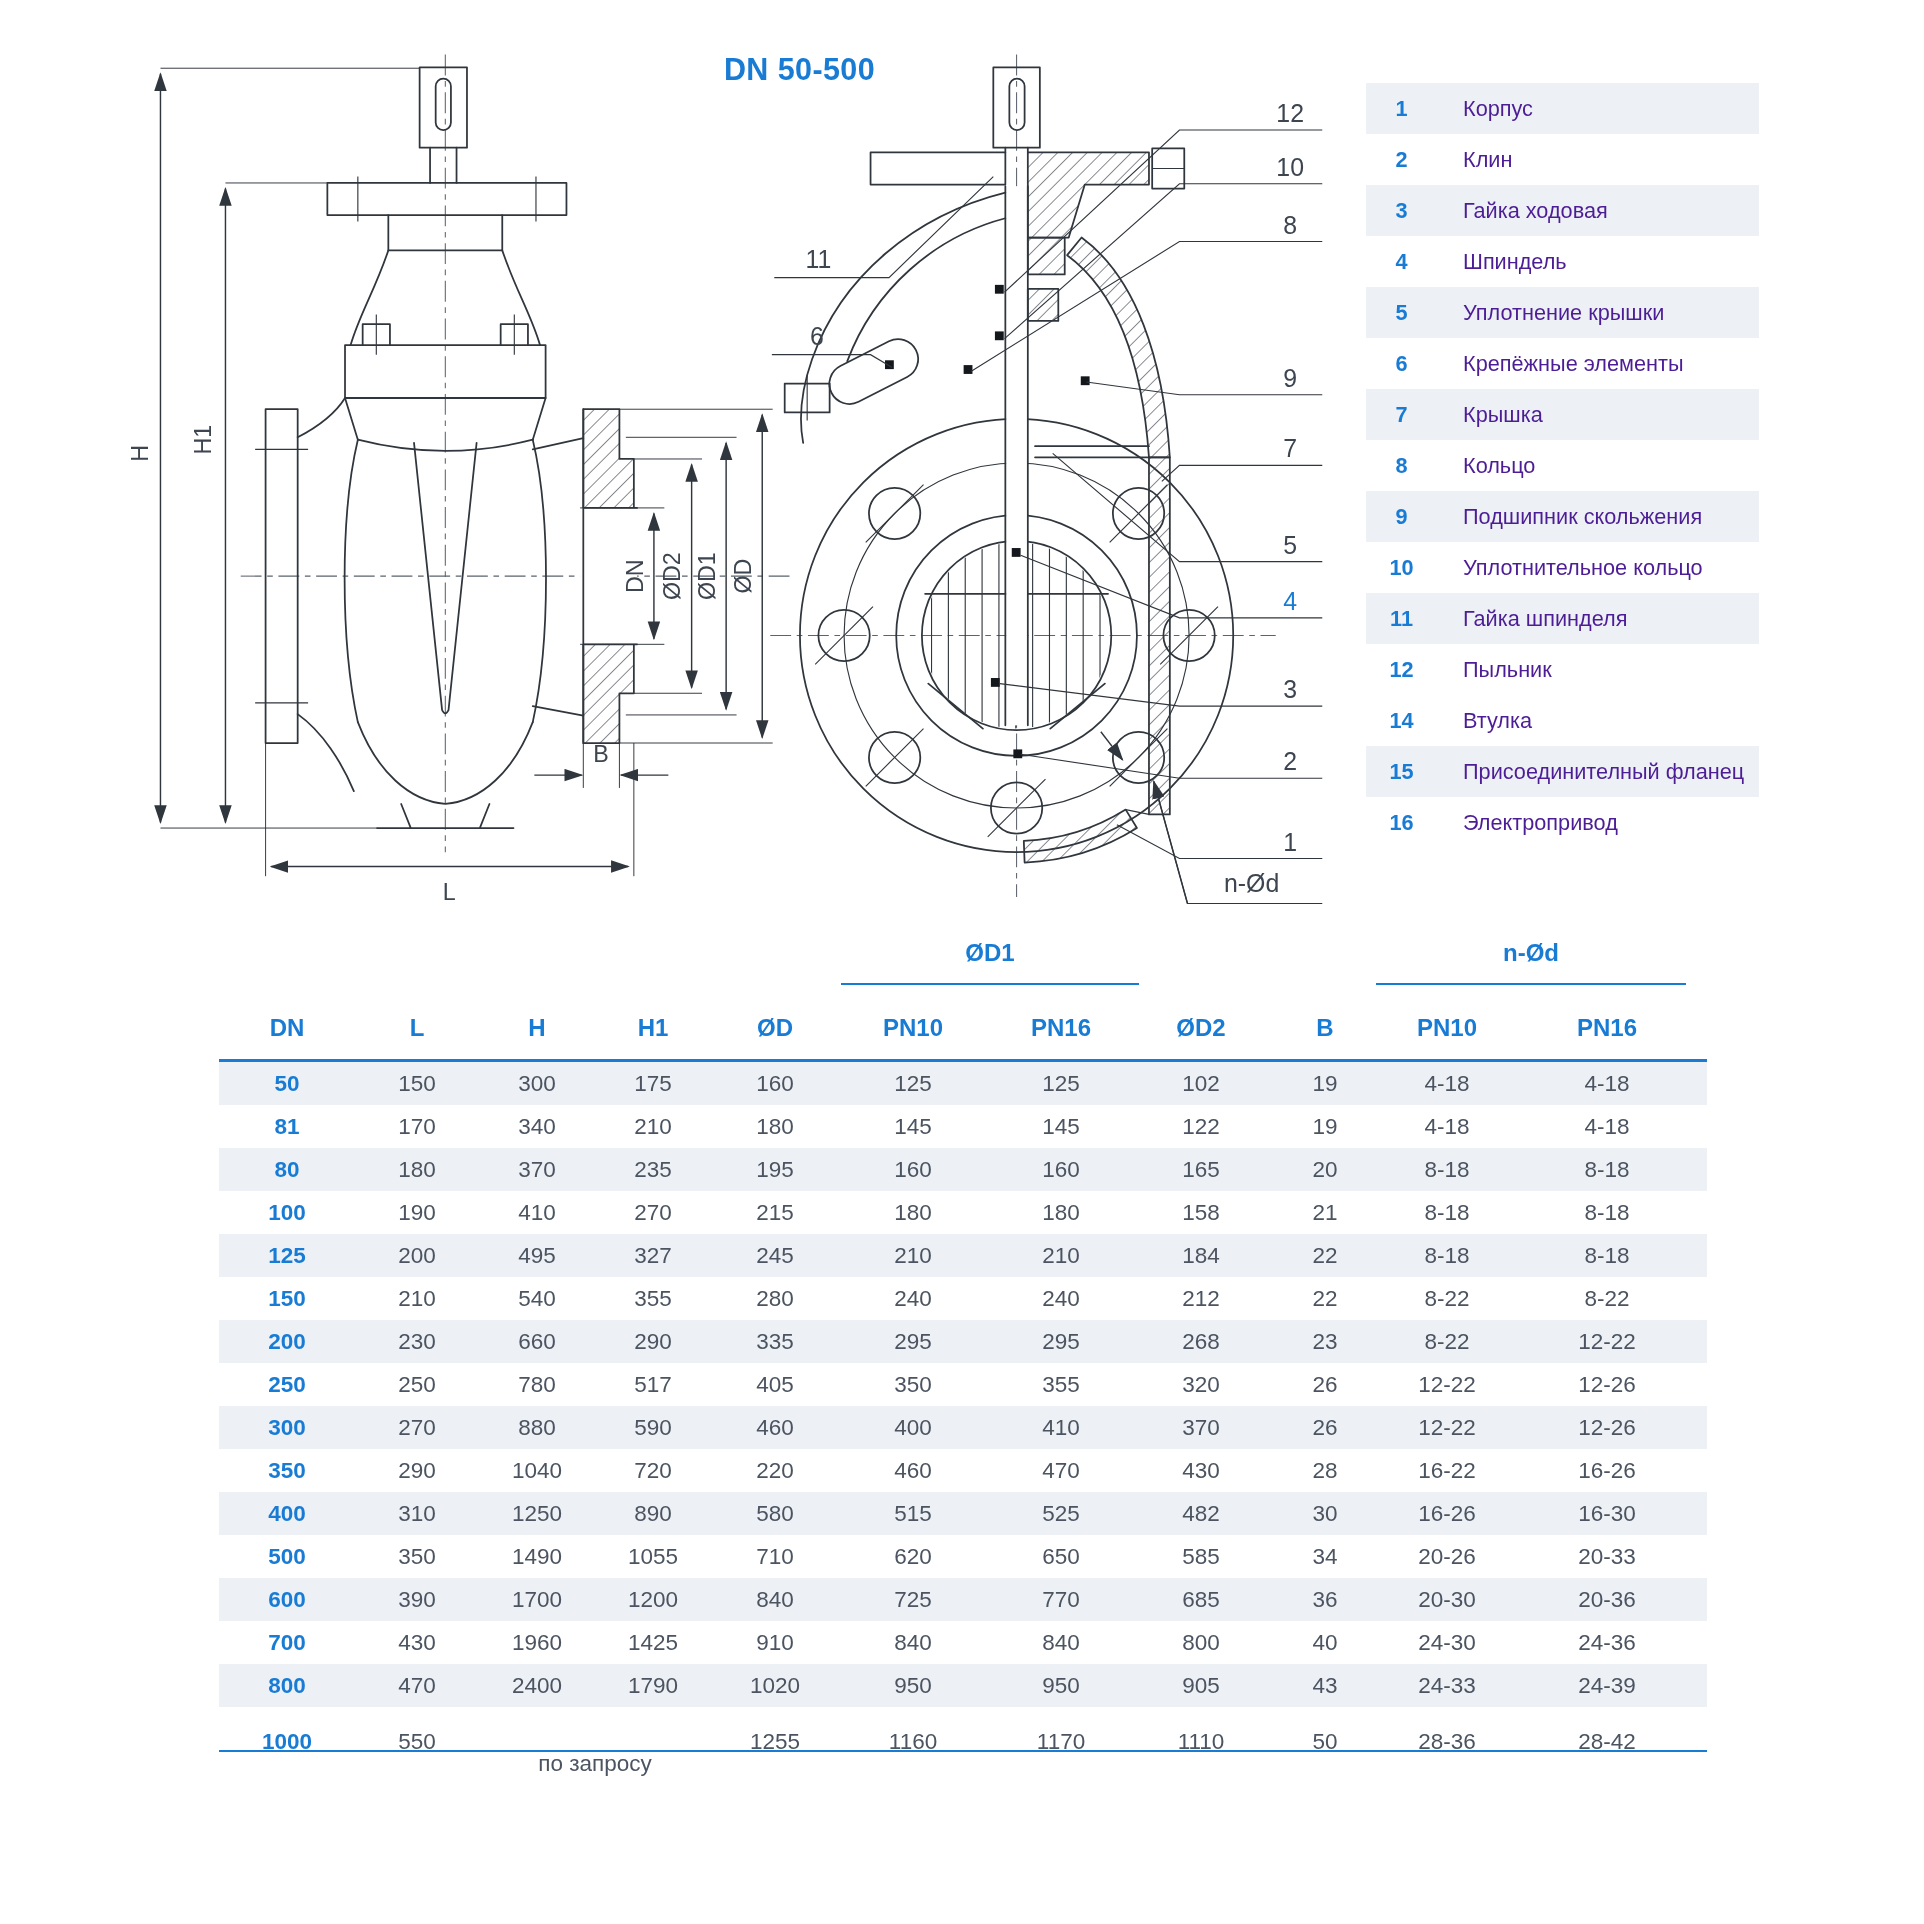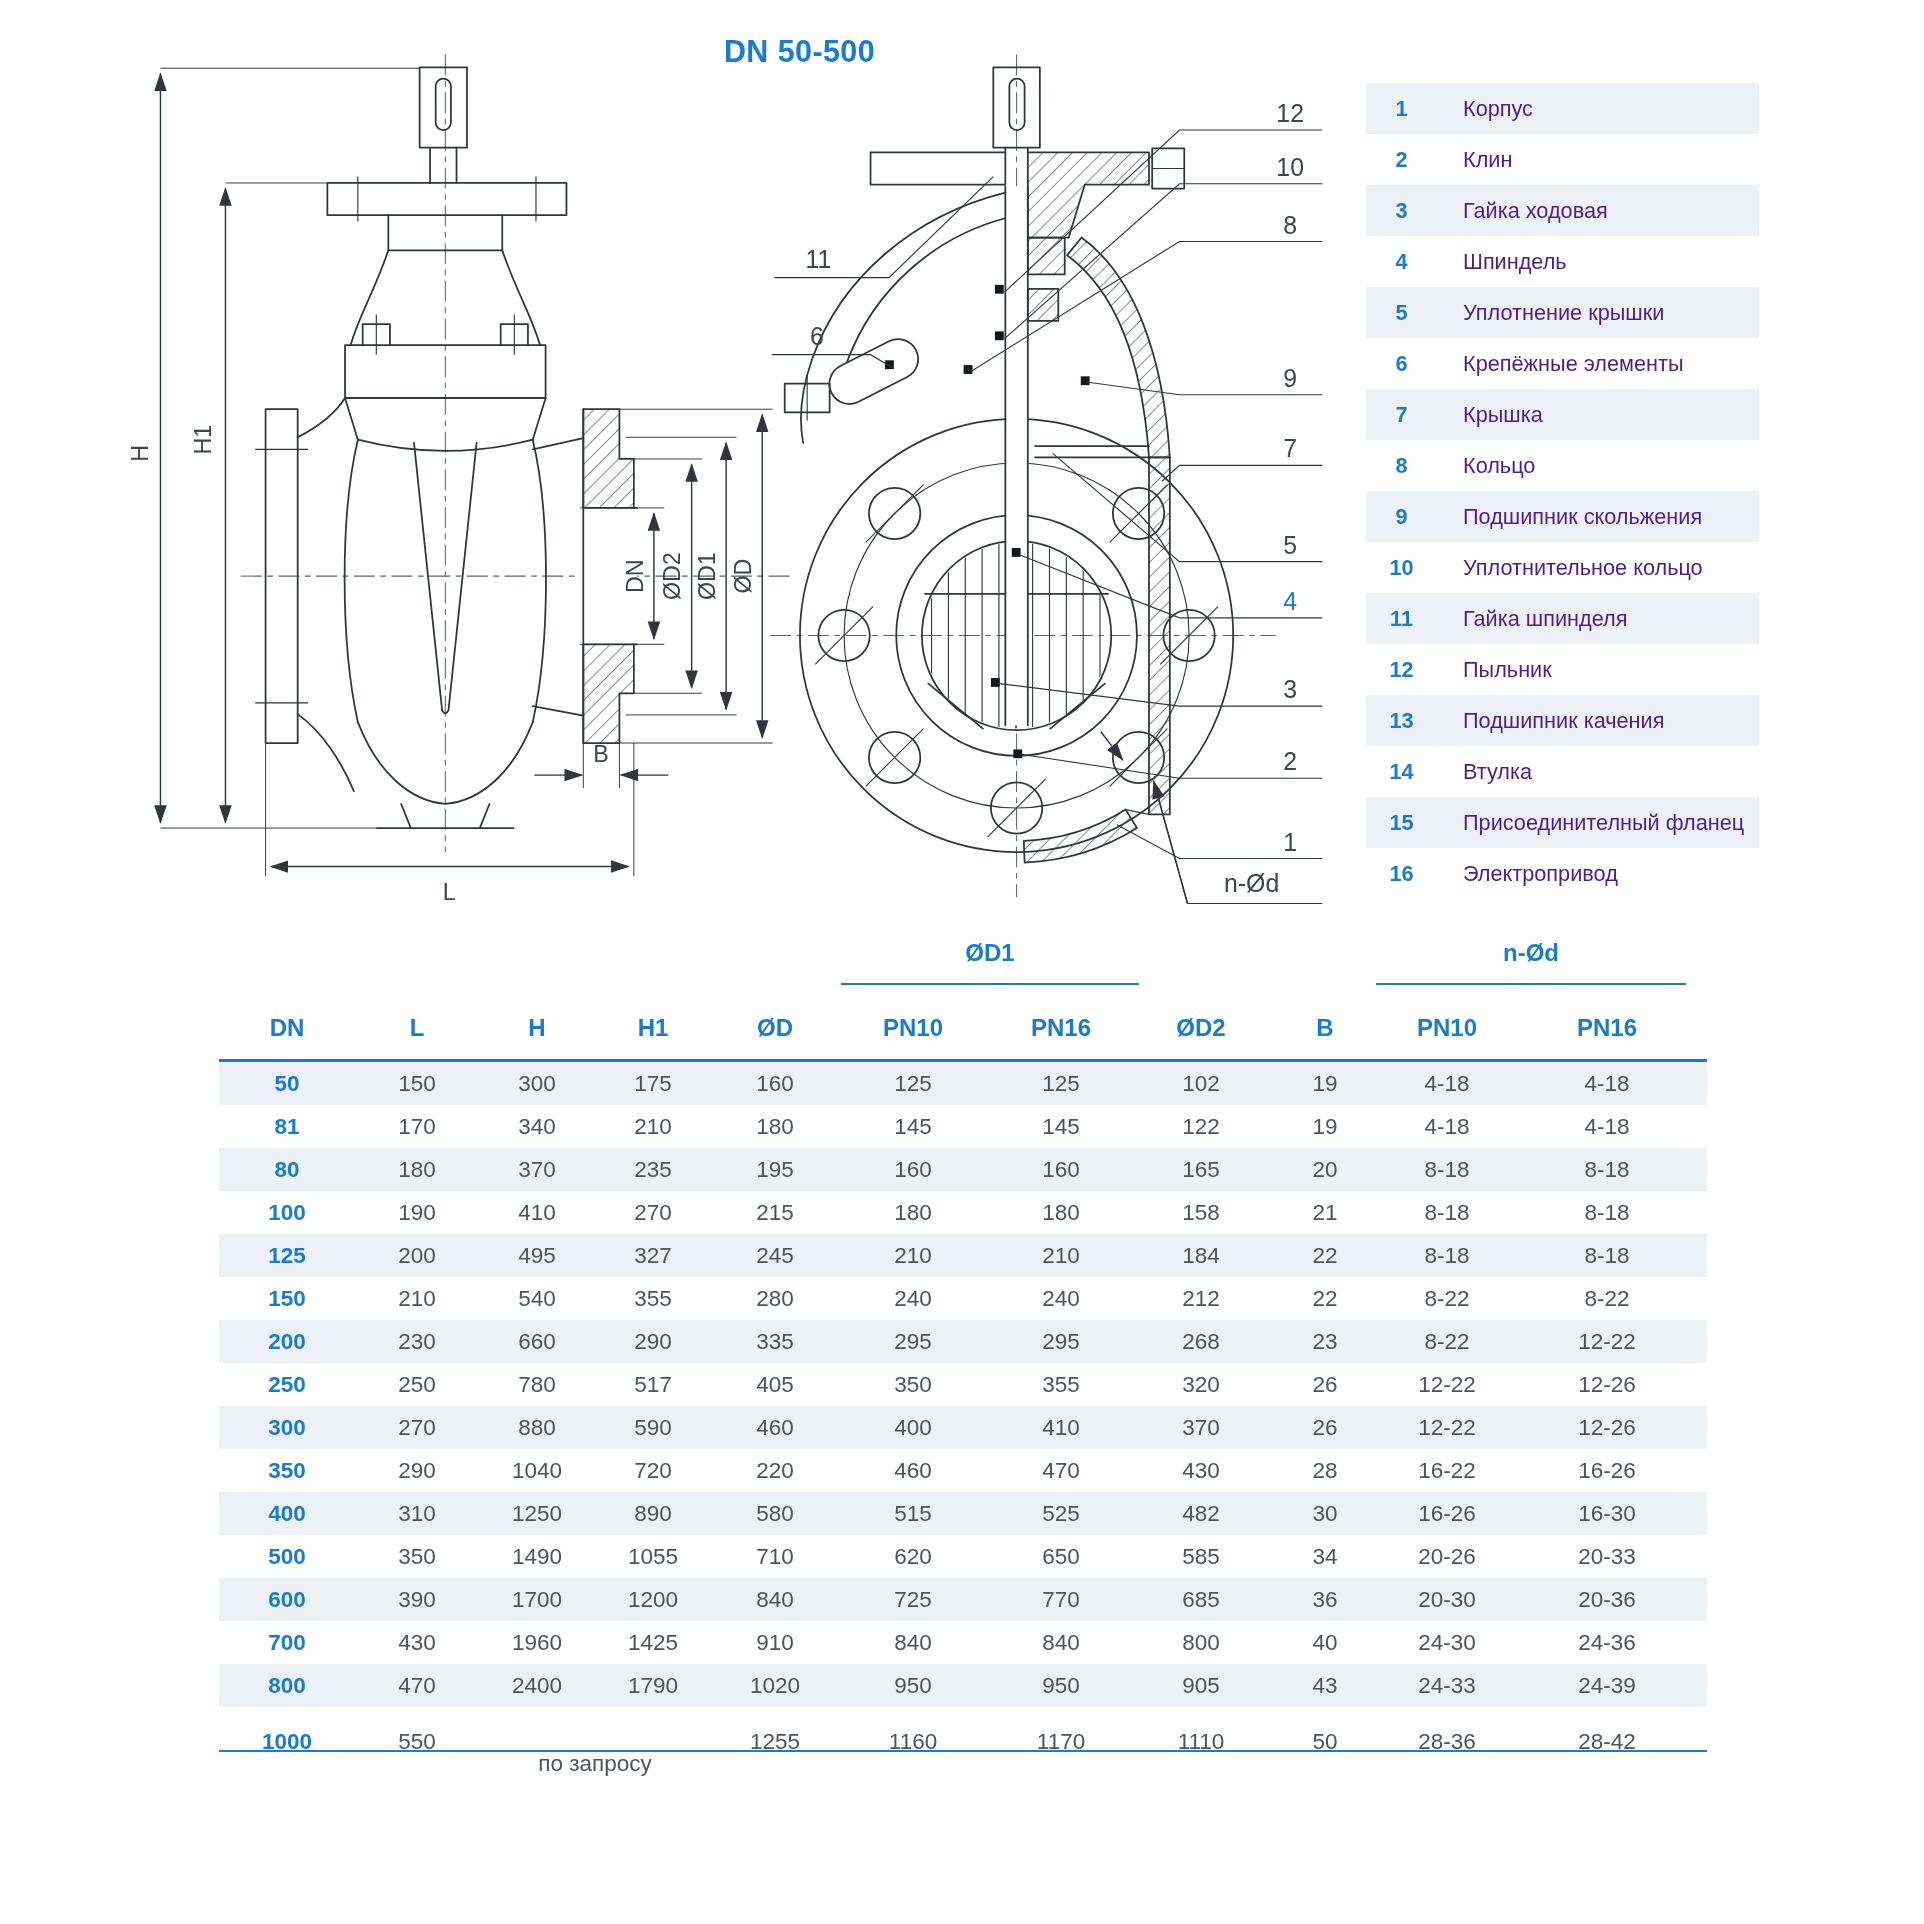--- a/index.html
+++ b/index.html
@@ -9,7 +9,7 @@
     -webkit-font-smoothing:antialiased;
   }
   .page-title{
-    position:absolute;left:679px;top:34px;width:241px;text-align:center;
+    position:absolute;left:679px;top:52px;width:241px;text-align:center;
     font-size:30.5px;font-weight:700;color:#187bd4;letter-spacing:0.4px;
   }
   

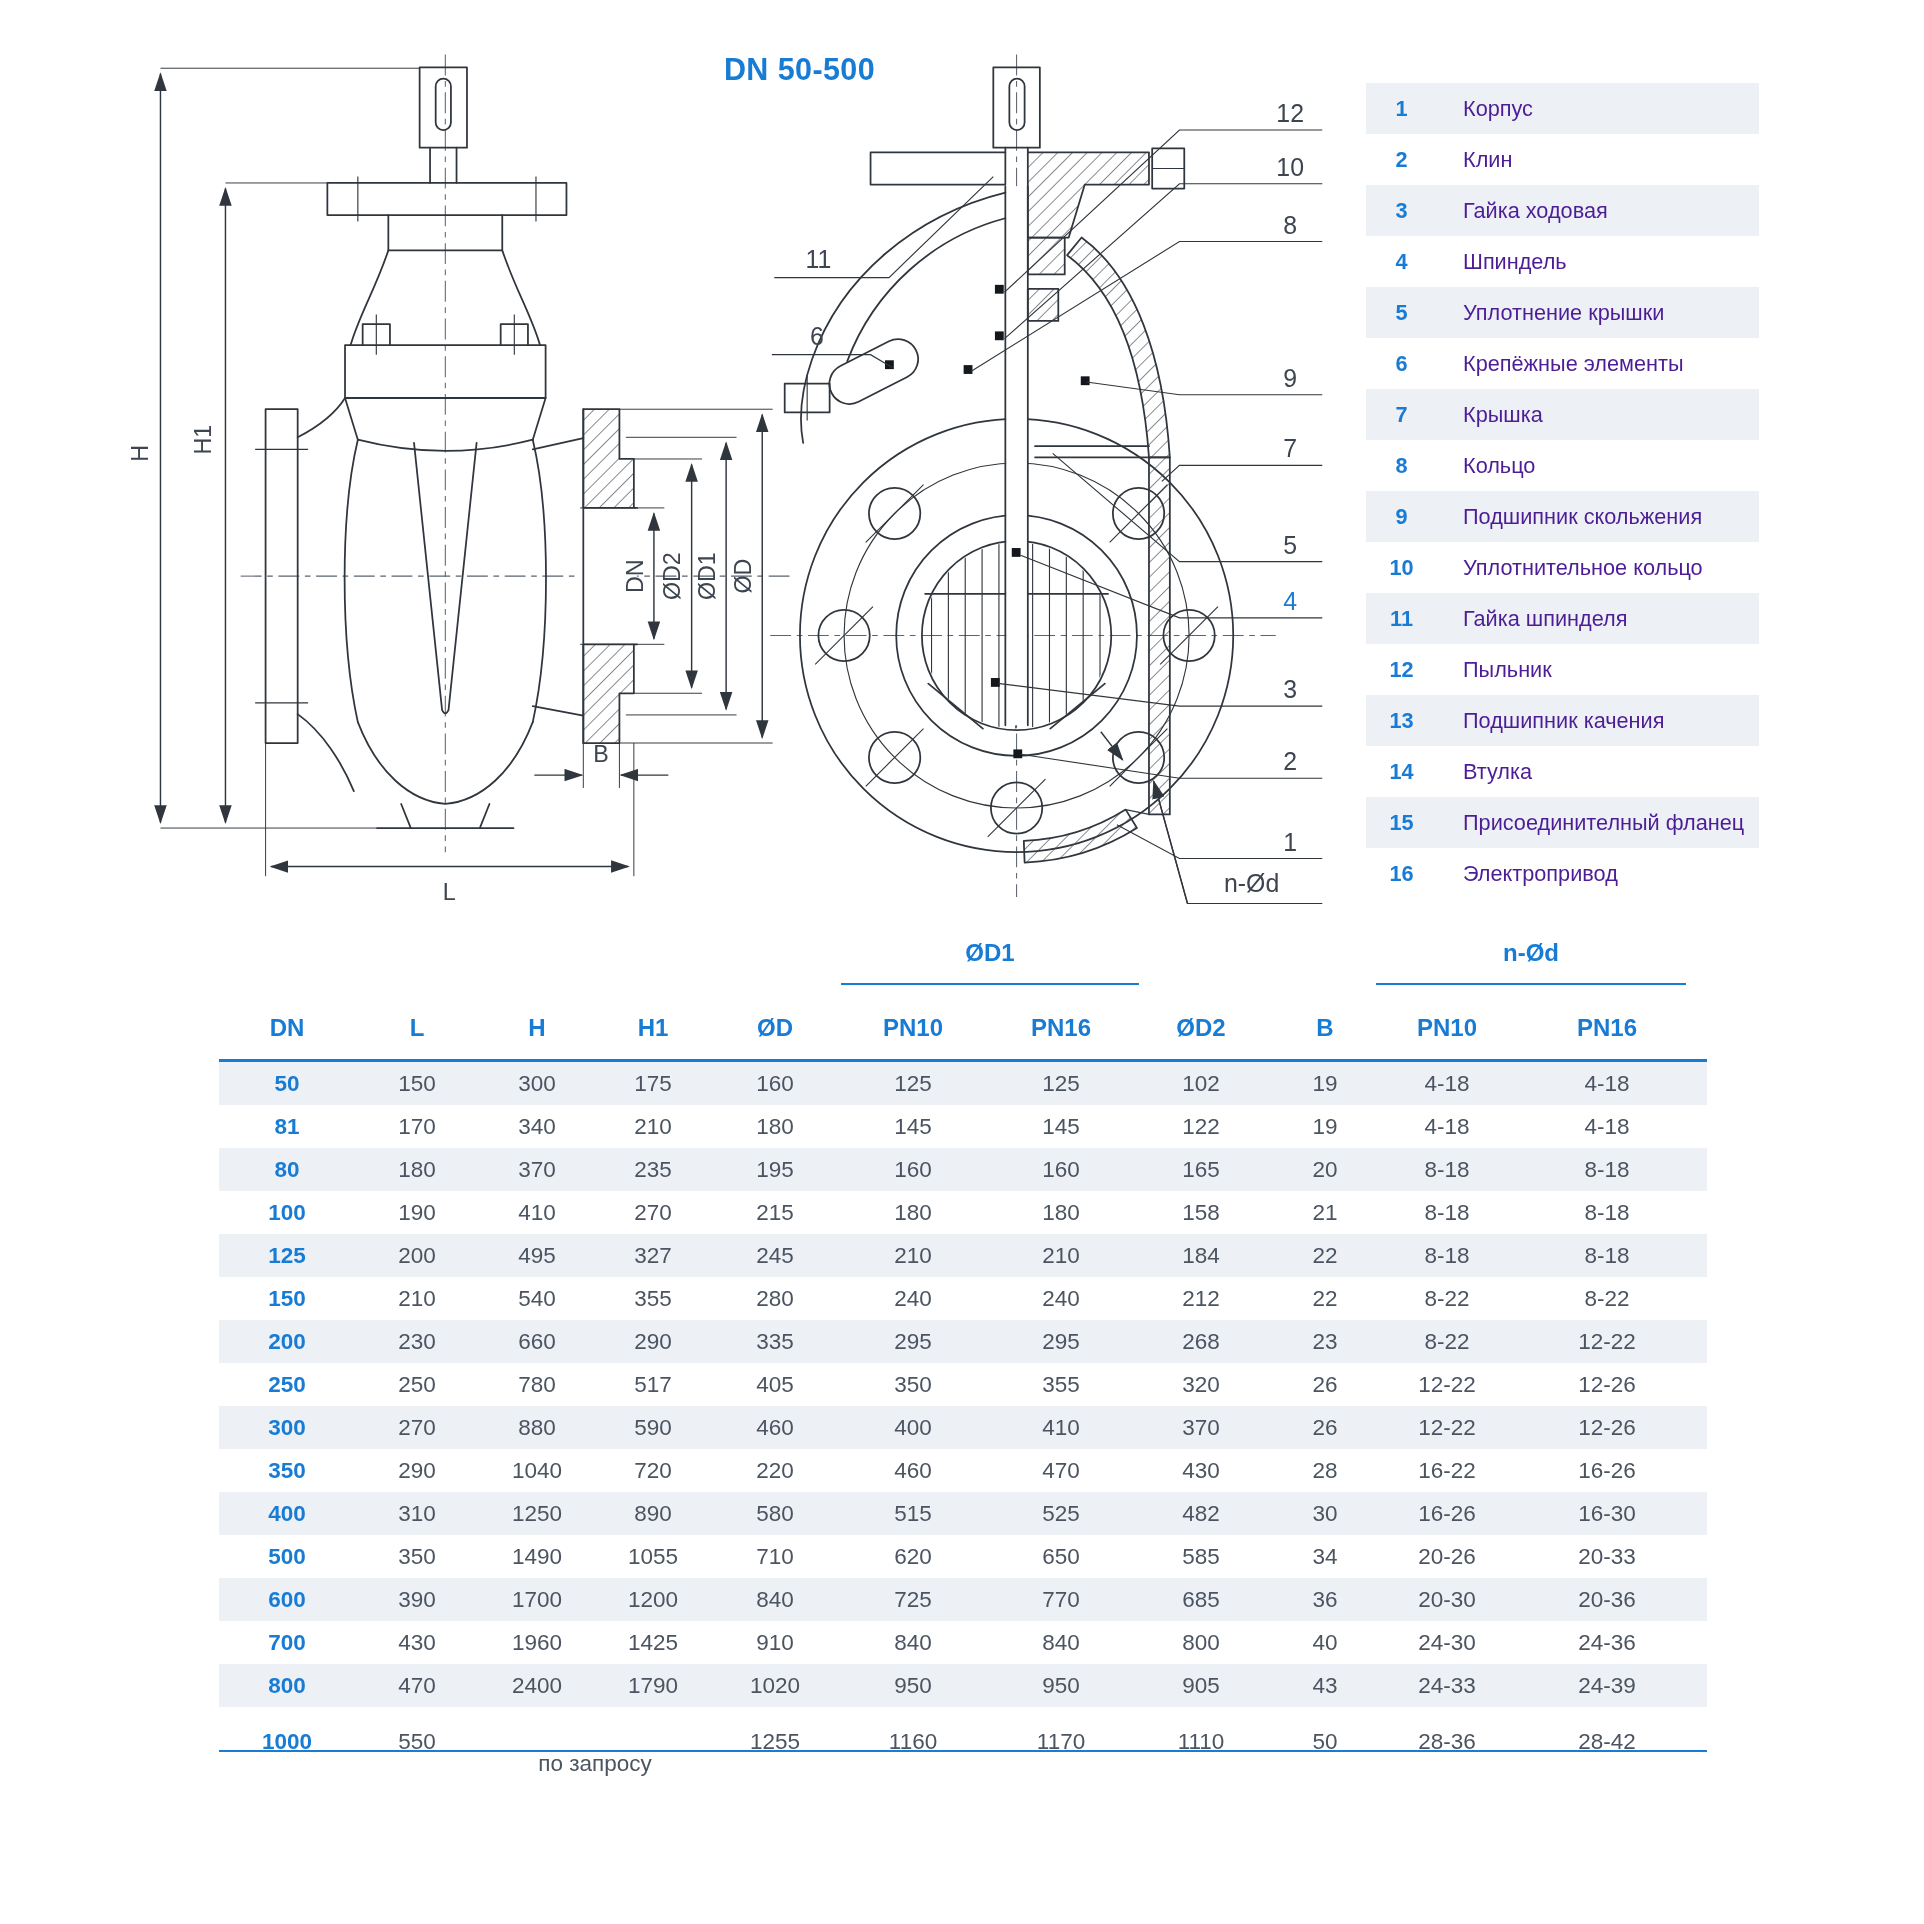--- a/index.html
+++ b/index.html
@@ -286,10 +286,6 @@
     <div class="lnum">12</div>
     <div class="llab">Пыльник</div>
   </div>
-    <div class="lrow stripe">
-    <div class="lnum">13</div>
-    <div class="llab">Подшипник качения</div>
-  </div>
     <div class="lrow">
     <div class="lnum">14</div>
     <div class="llab">Втулка</div>

